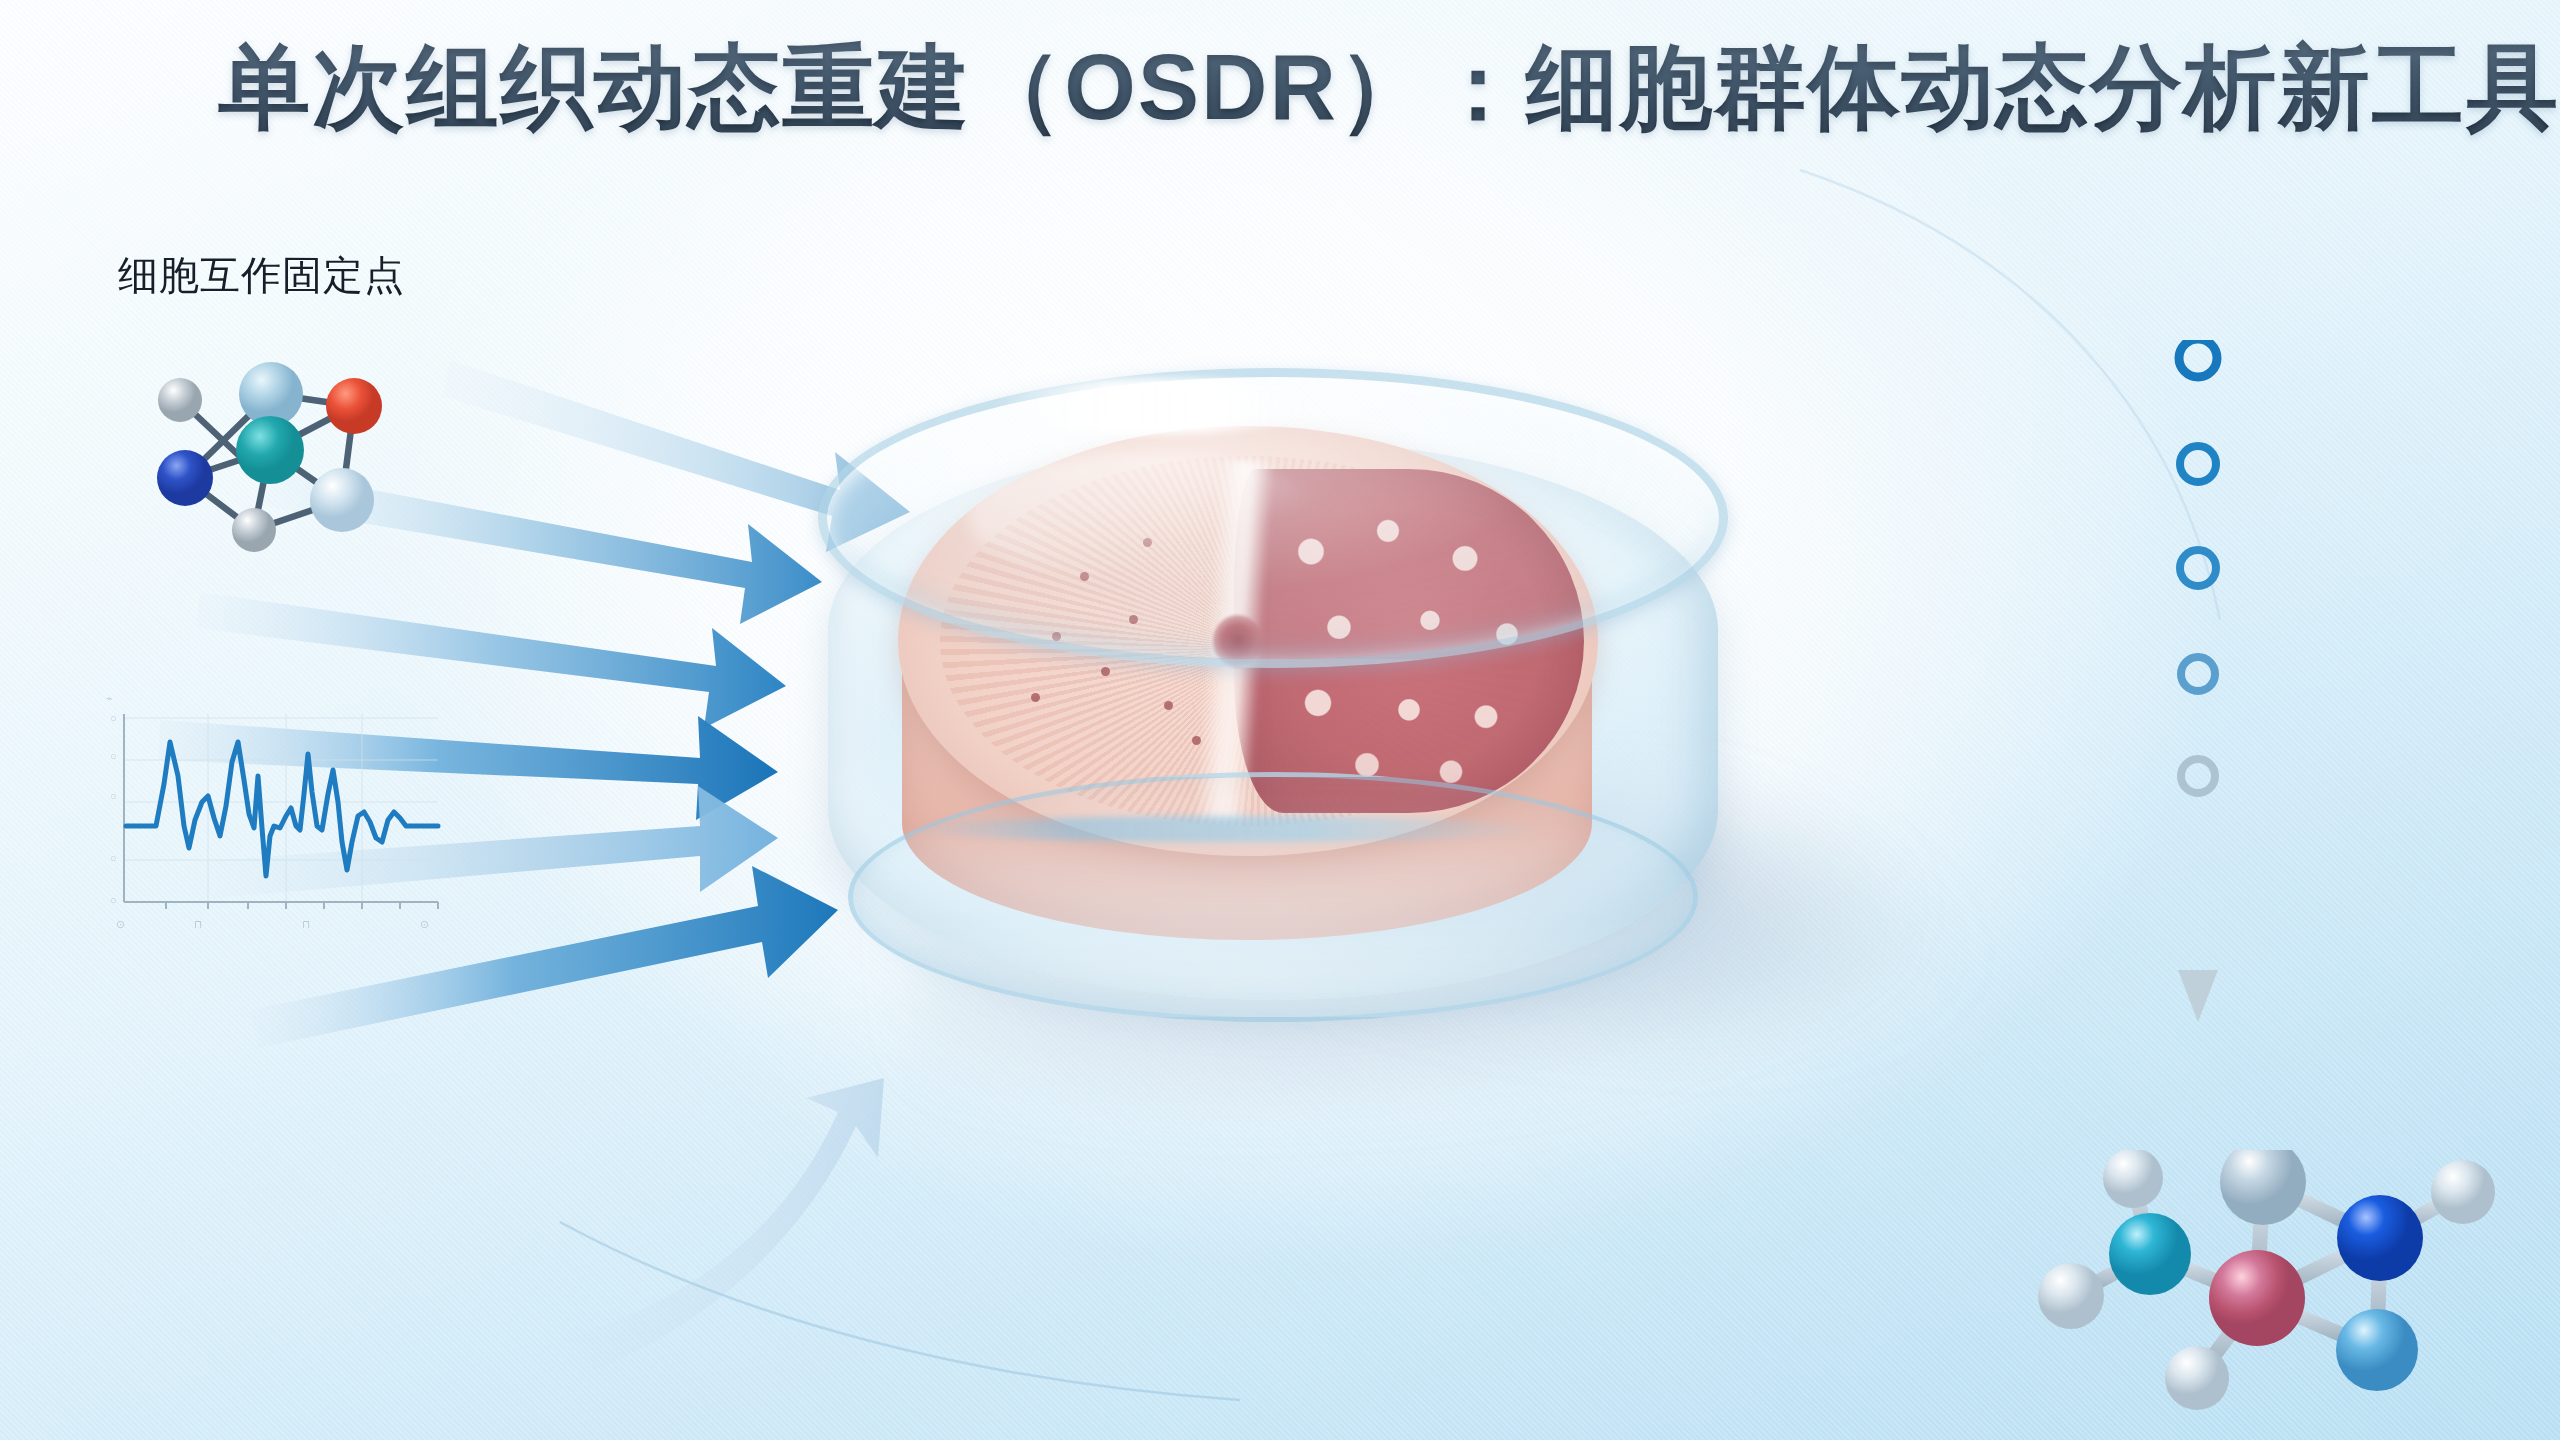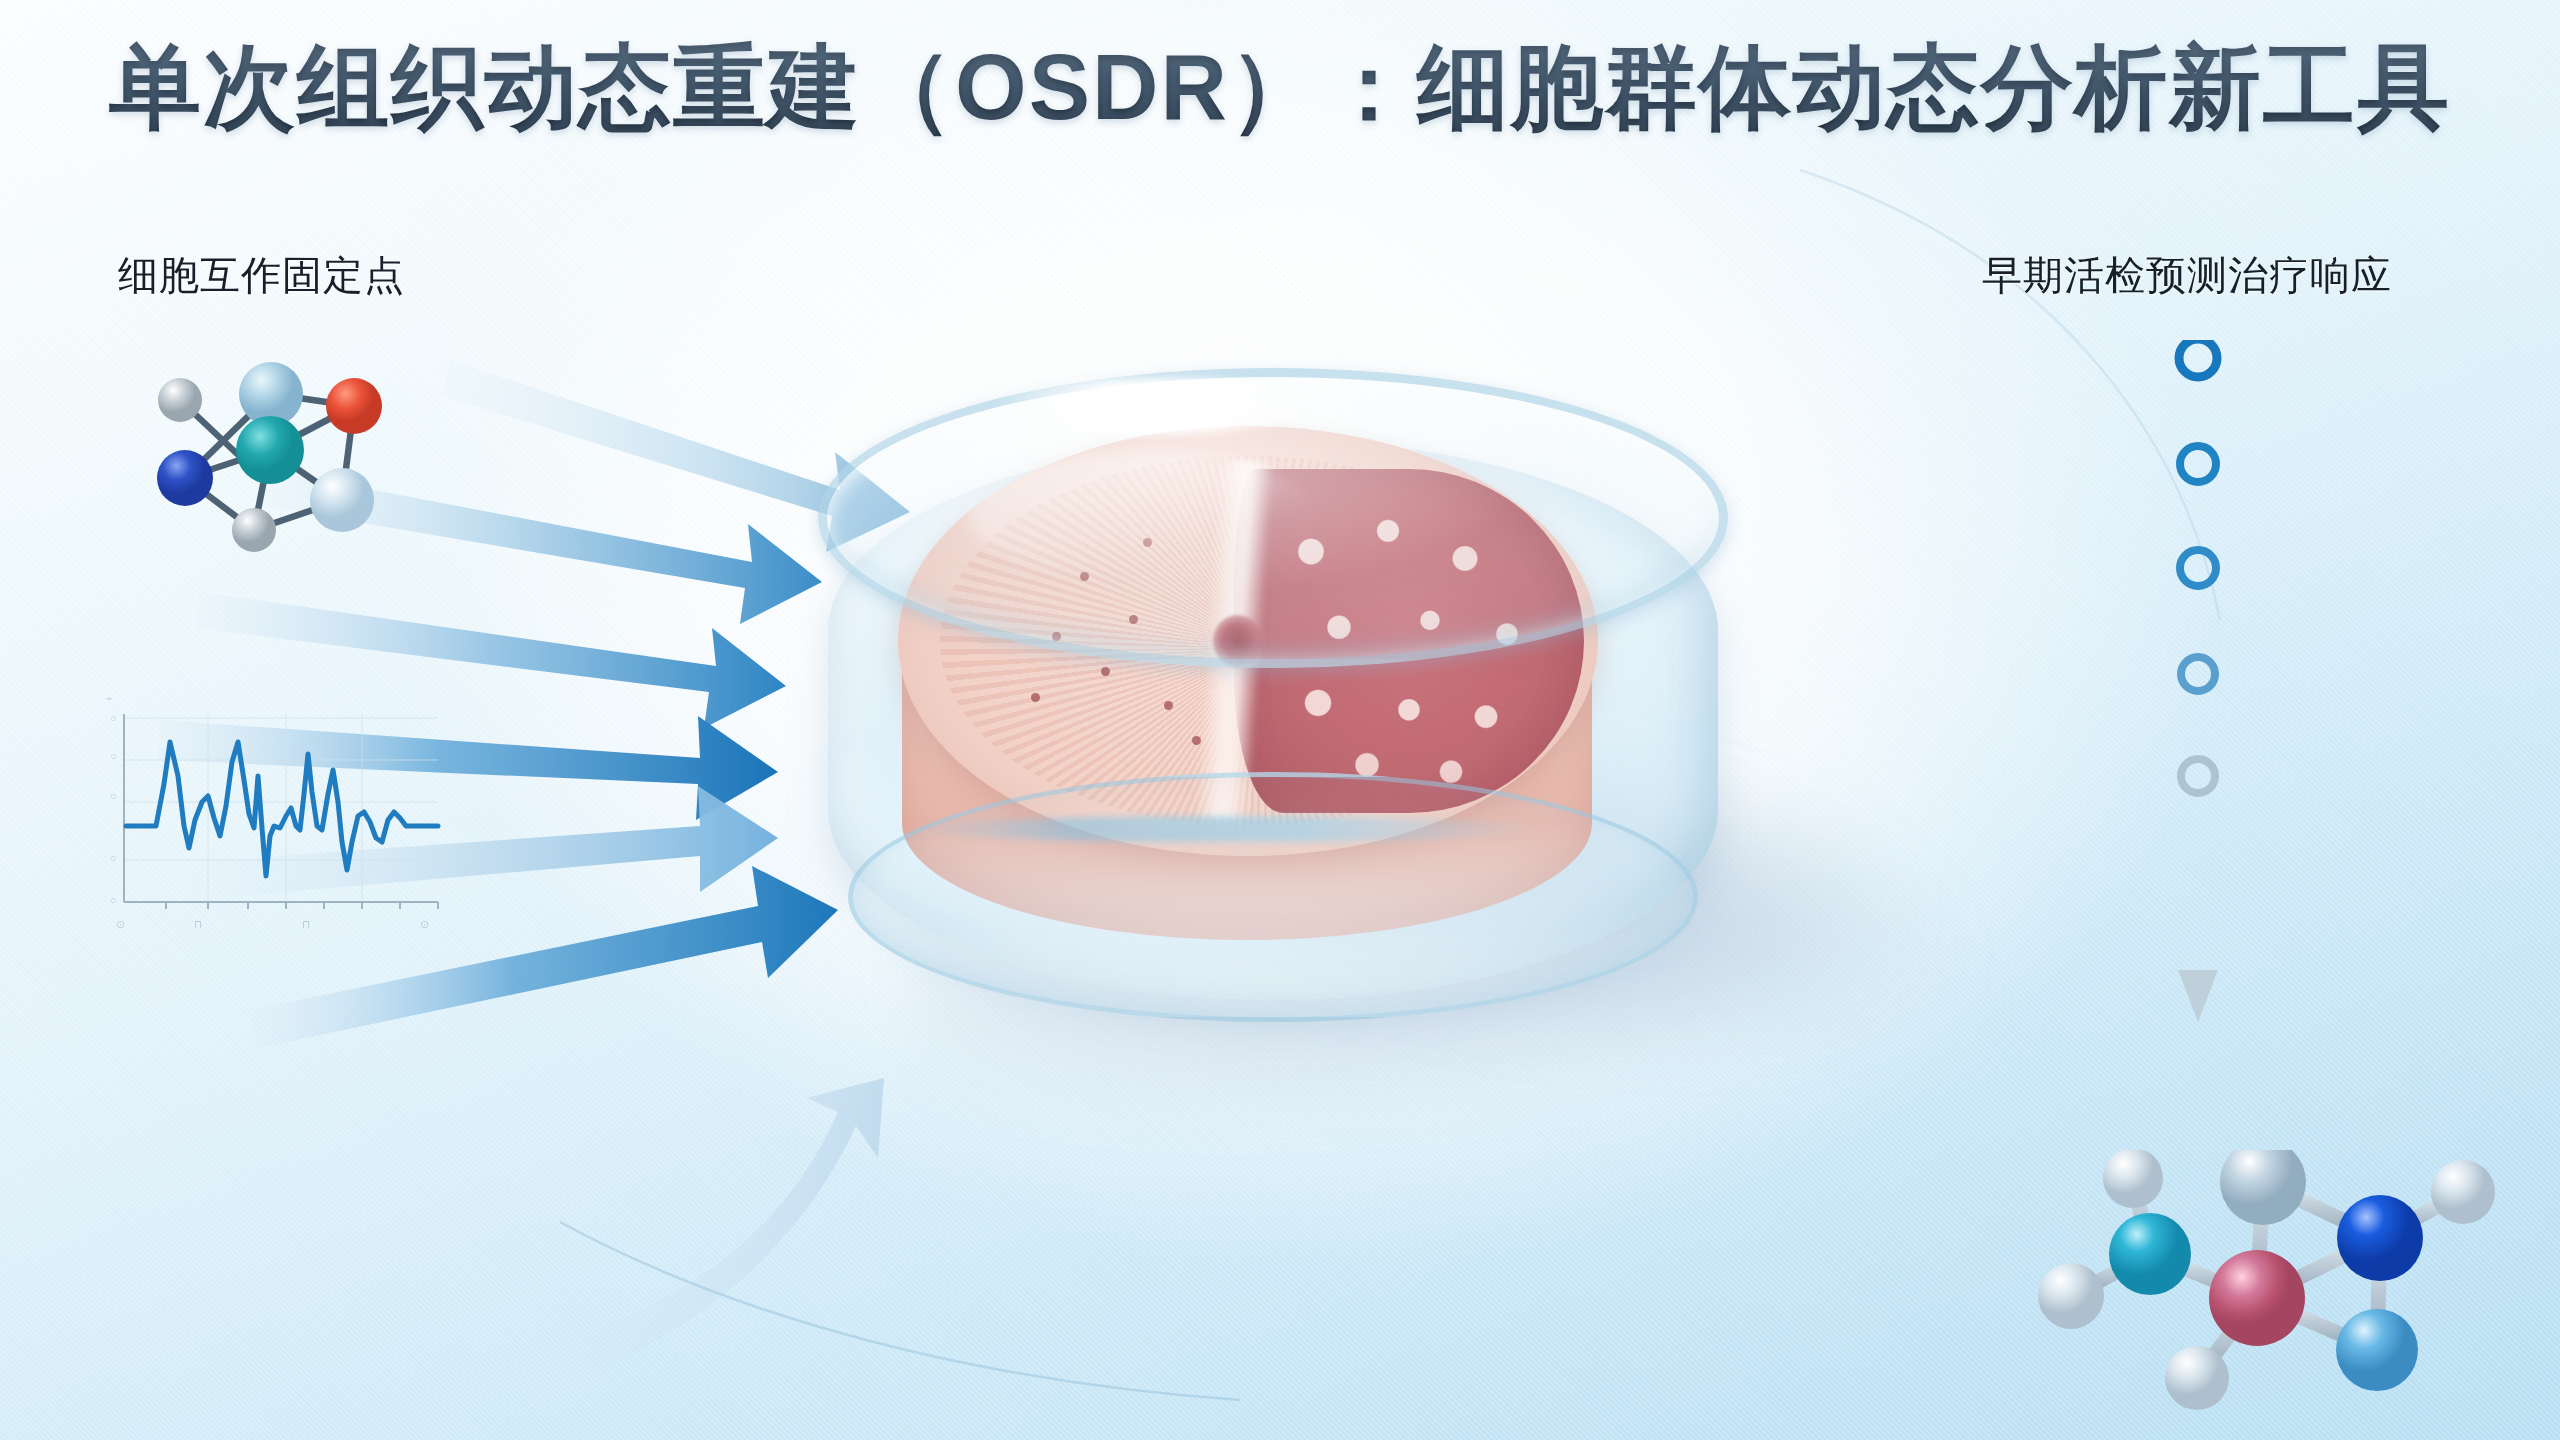--- a/index.html
+++ b/index.html
@@ -34,7 +34,7 @@
   
   #title {
     position:absolute; left:0; top:26px; width:2560px;
-    text-align:center;
+    text-align:right;
     font-size:92px; font-weight:bold; letter-spacing:2px;
     color:#2e3f50;
     background:linear-gradient(180deg,#4b5d6e 0%, #2a3a4b 55%, #16222f 100%);

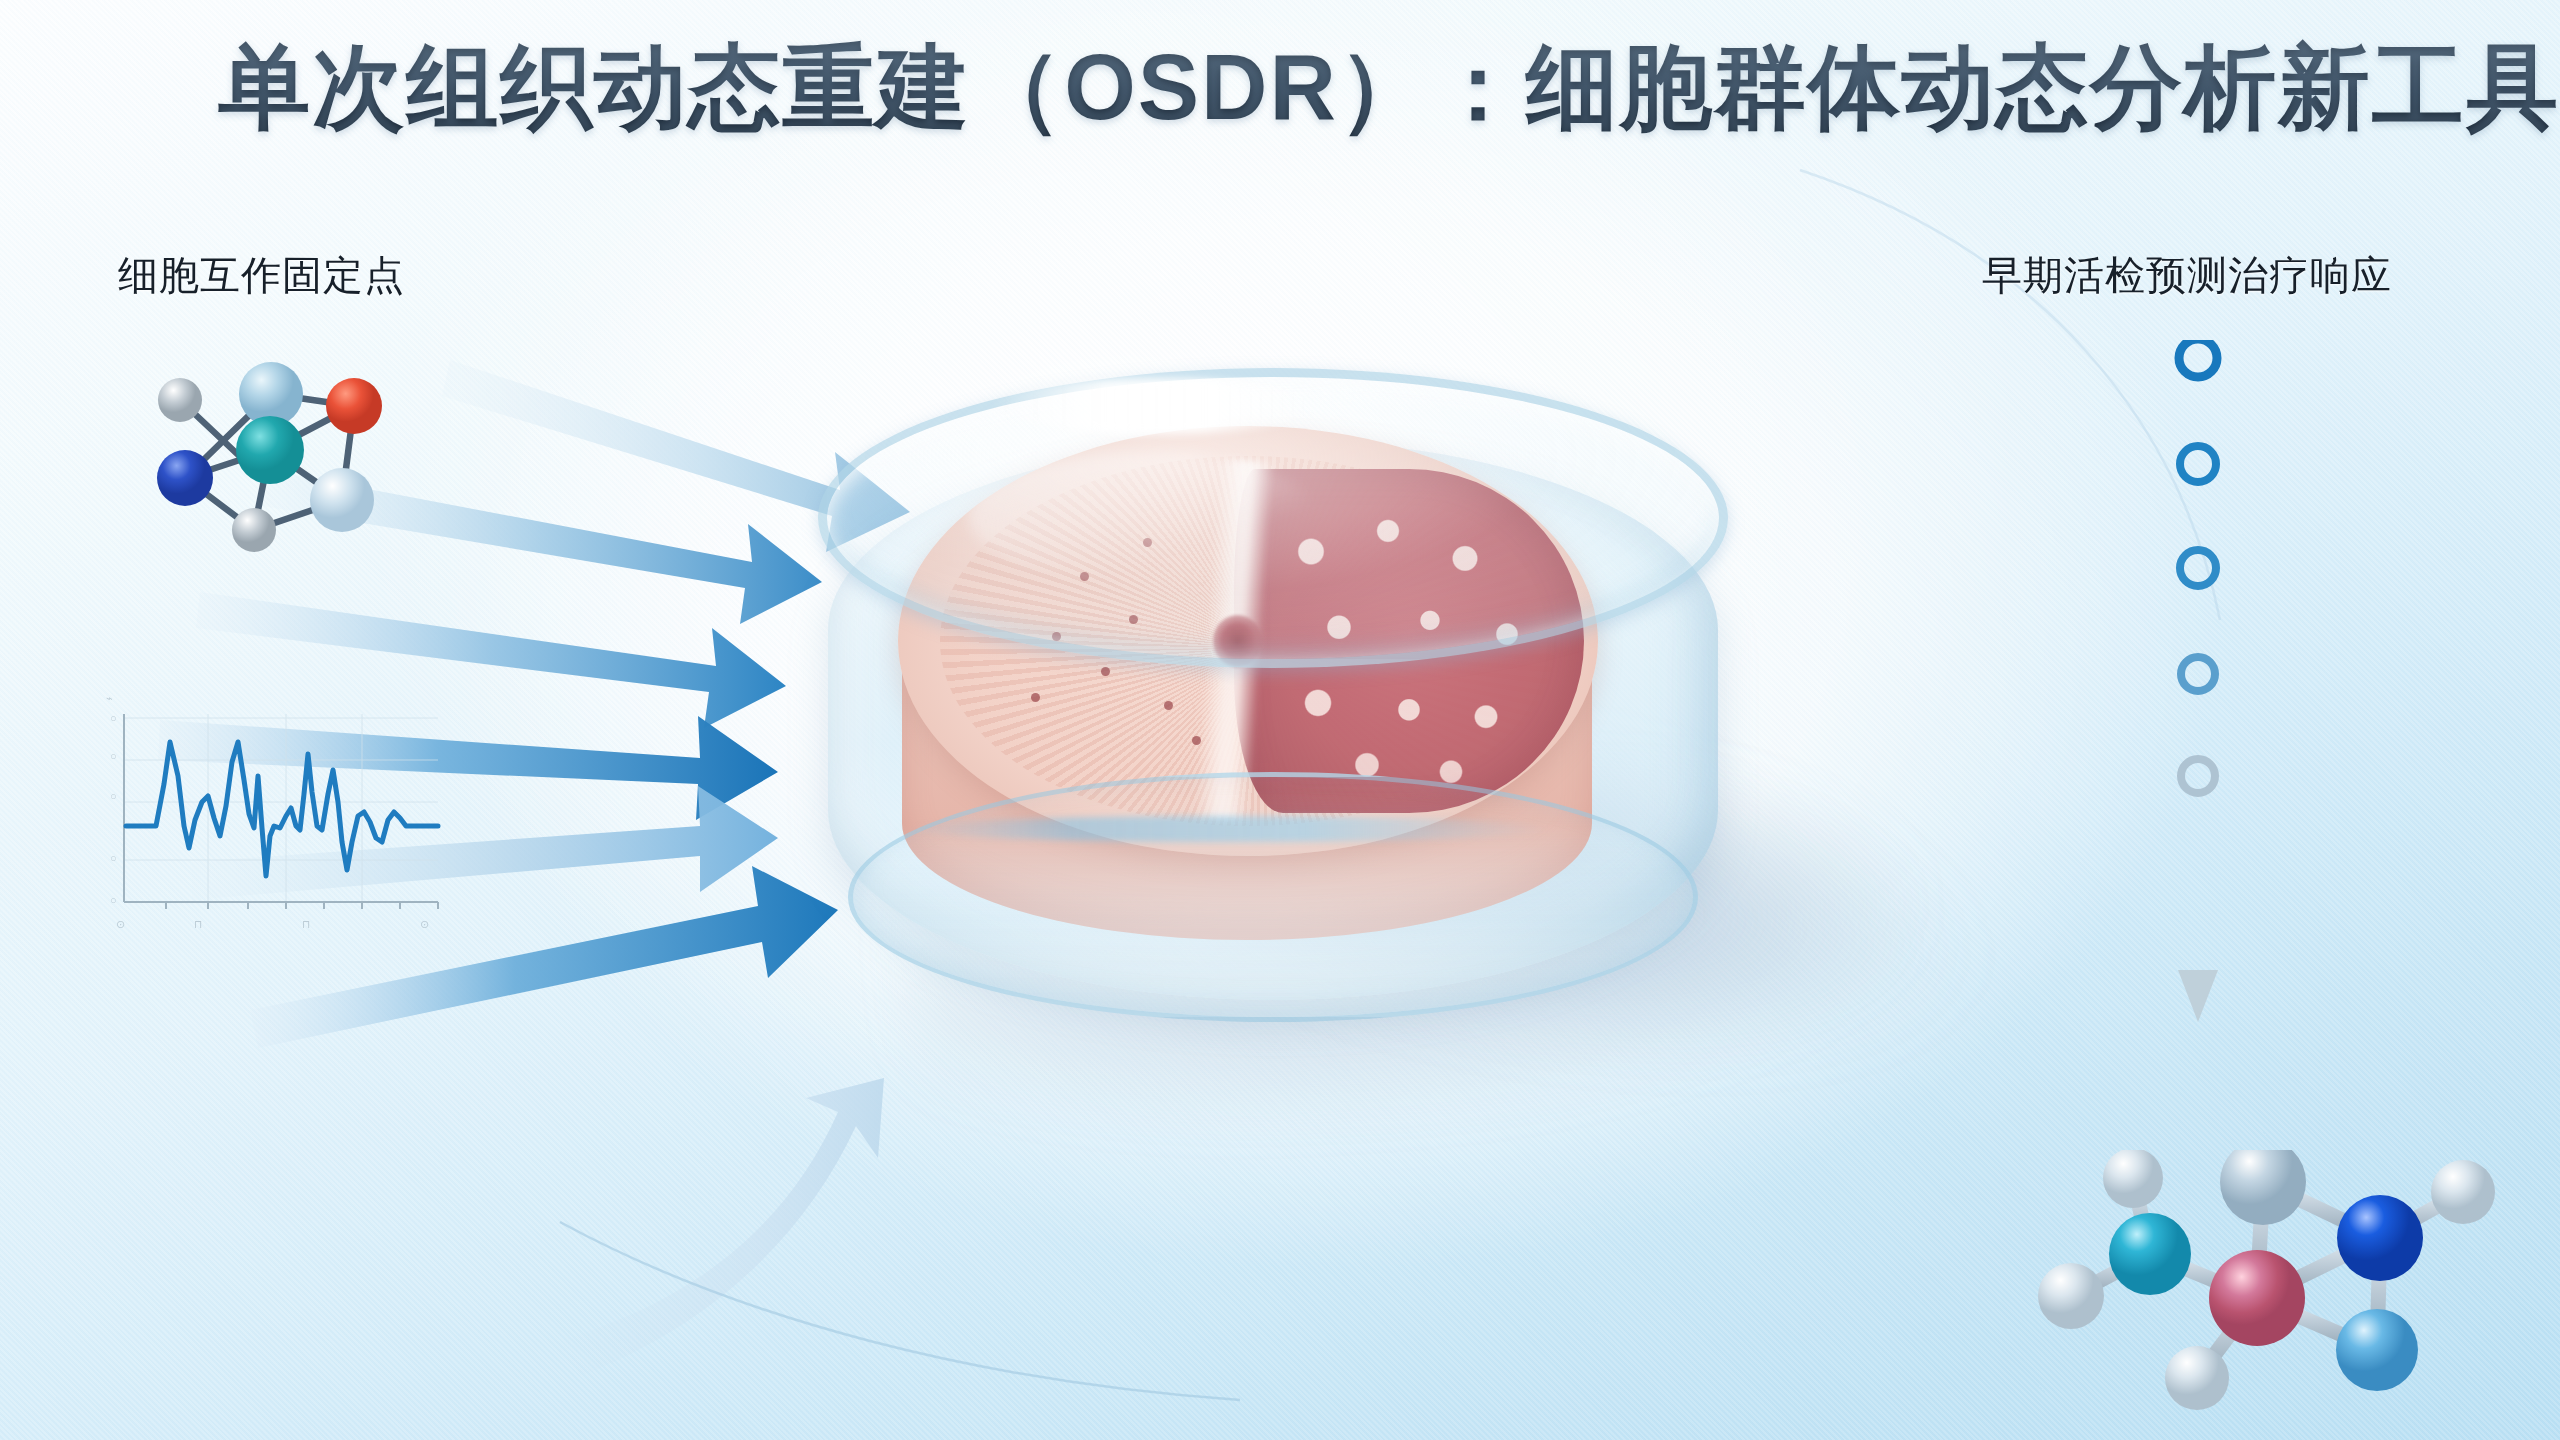--- a/index.html
+++ b/index.html
@@ -399,7 +399,6 @@
   </svg>
 
 
-  <div class="cap" style="left:1982px; top:248px;">早期活检预测治疗响应</div>
 
   <svg id="timeline" viewBox="0 0 140 700">
     <defs>

